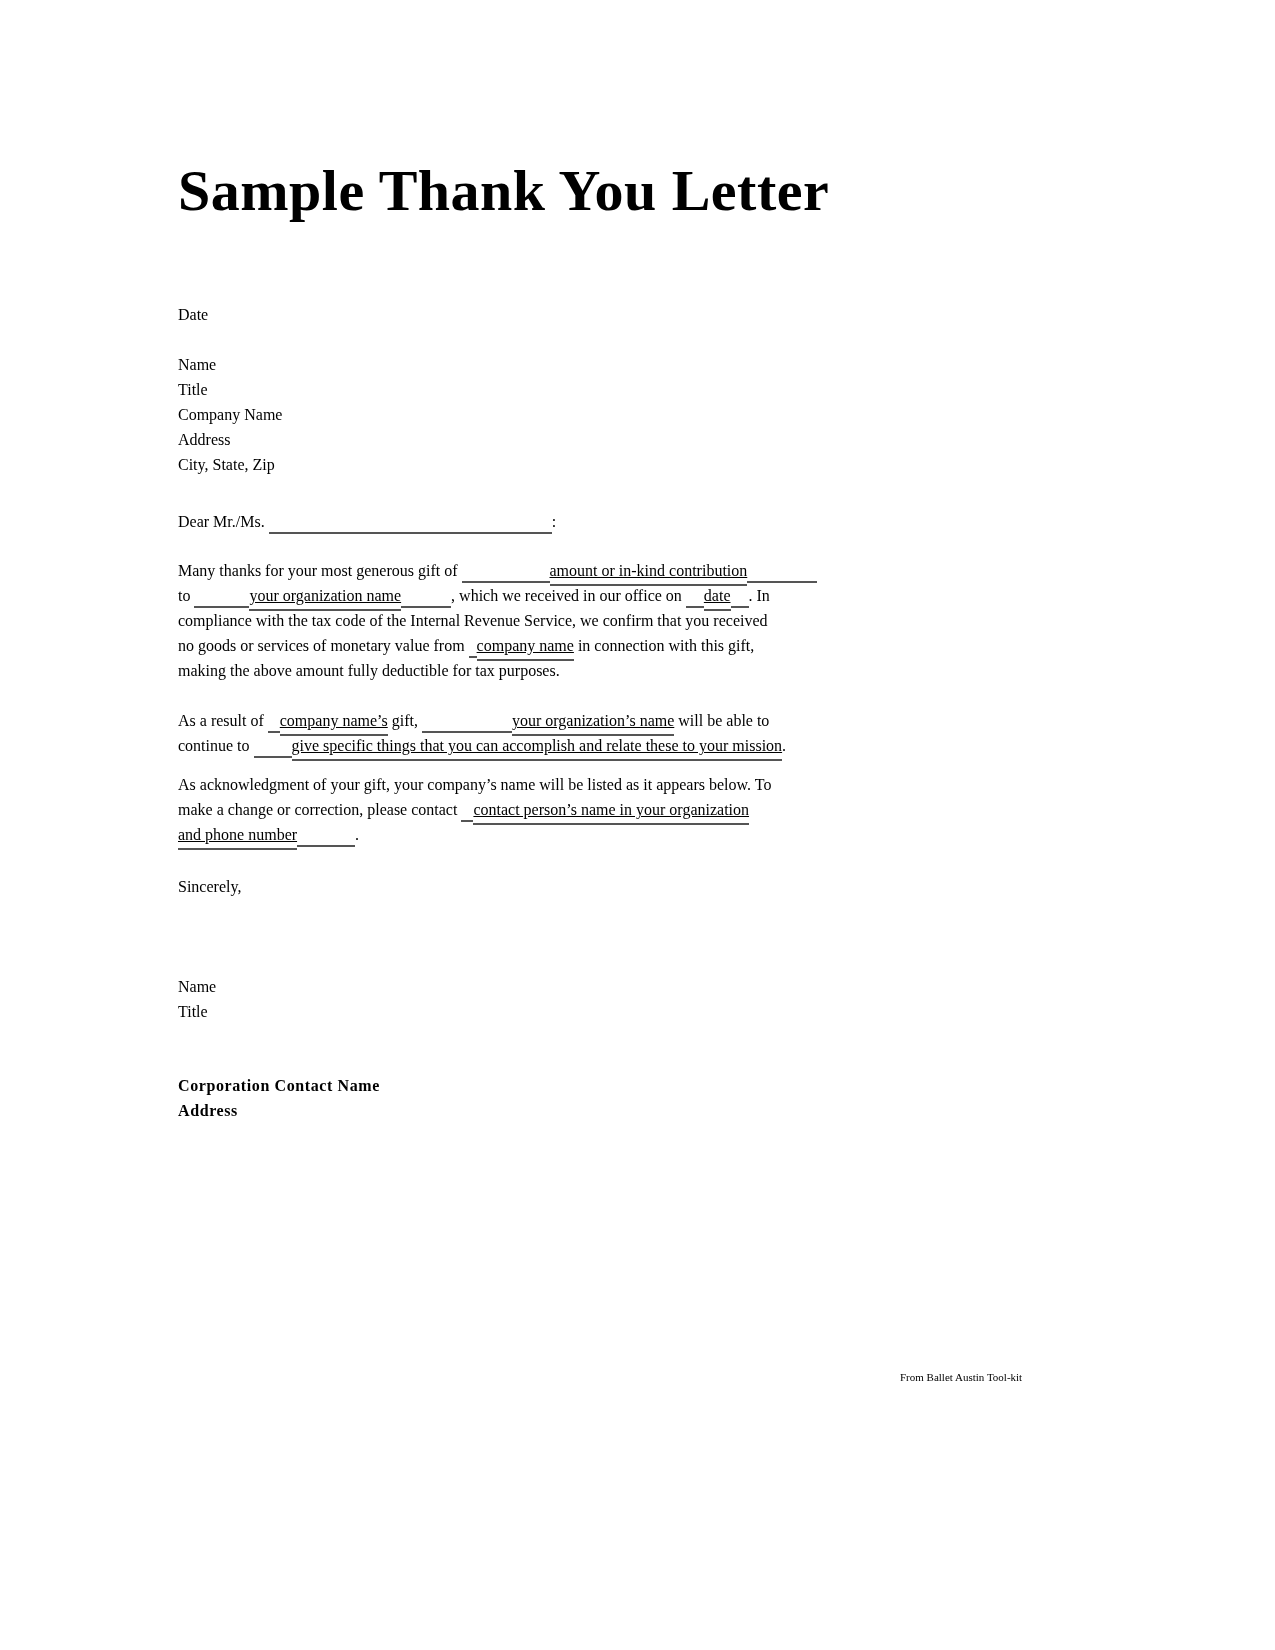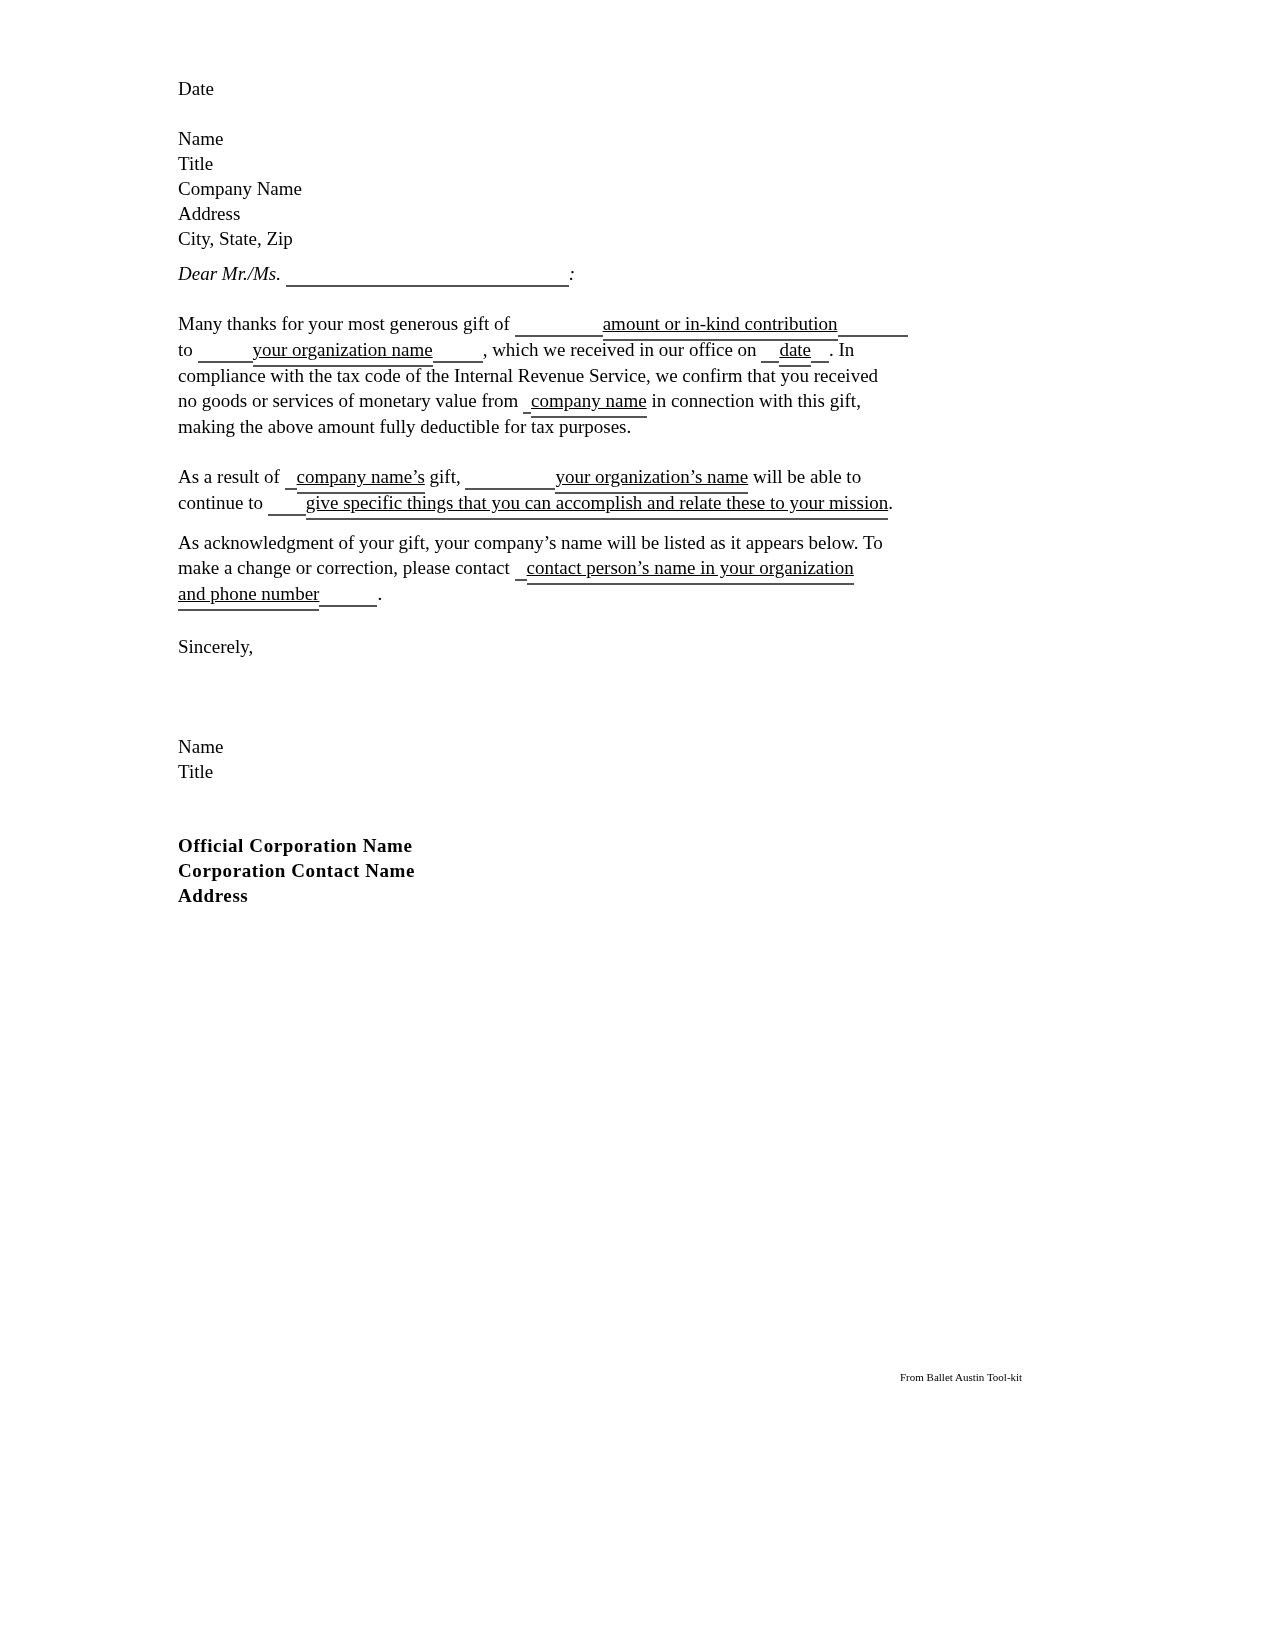--- a/index.html
+++ b/index.html
@@ -76,6 +76,7 @@
 
 <div class="page">
 
+  <h1 class="title">Sample Thank You Letter</h1>
 
   <p class="line date">Date</p>
 

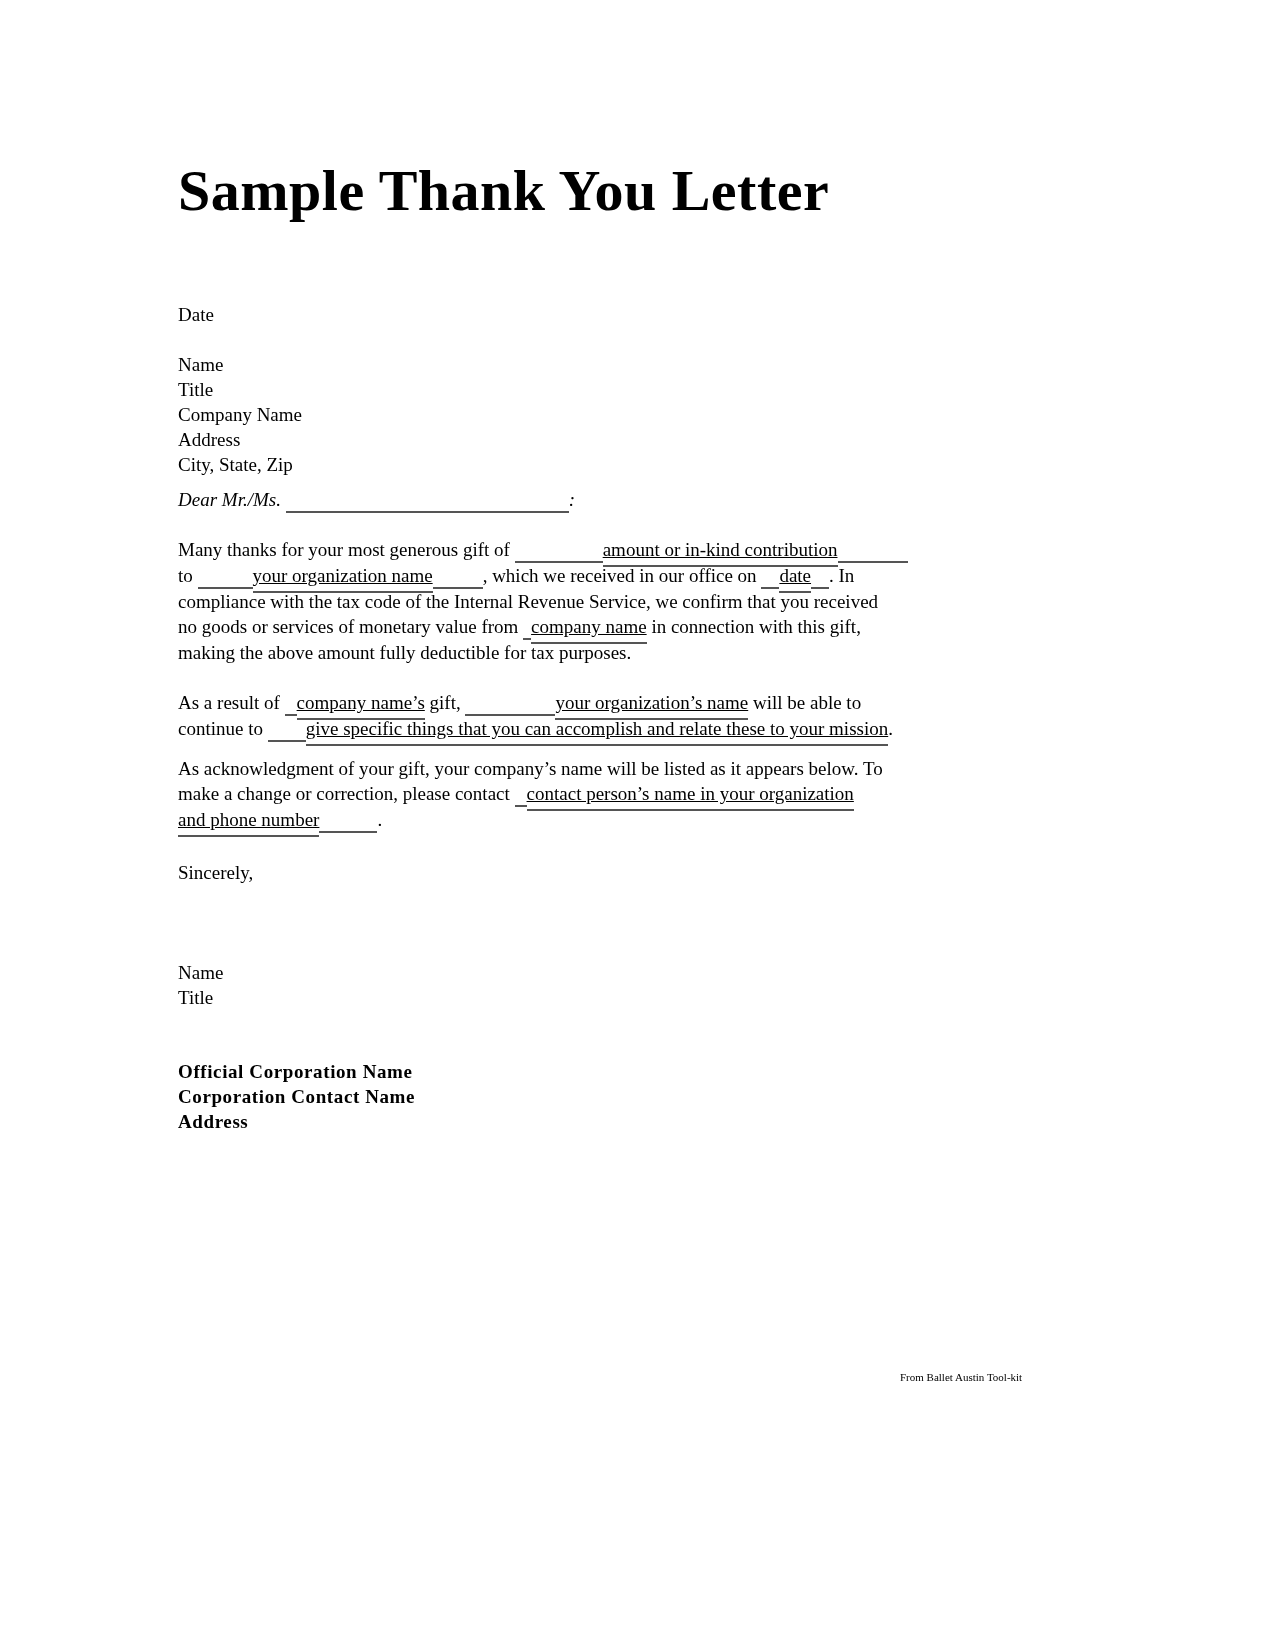--- a/index.html
+++ b/index.html
@@ -33,7 +33,7 @@
   }
   .line, .para {
     margin: 0;
-    font-size: 19px;
+    font-size: 16px;
     line-height: 25px;
   }
   .date      { margin-top: 76px; }

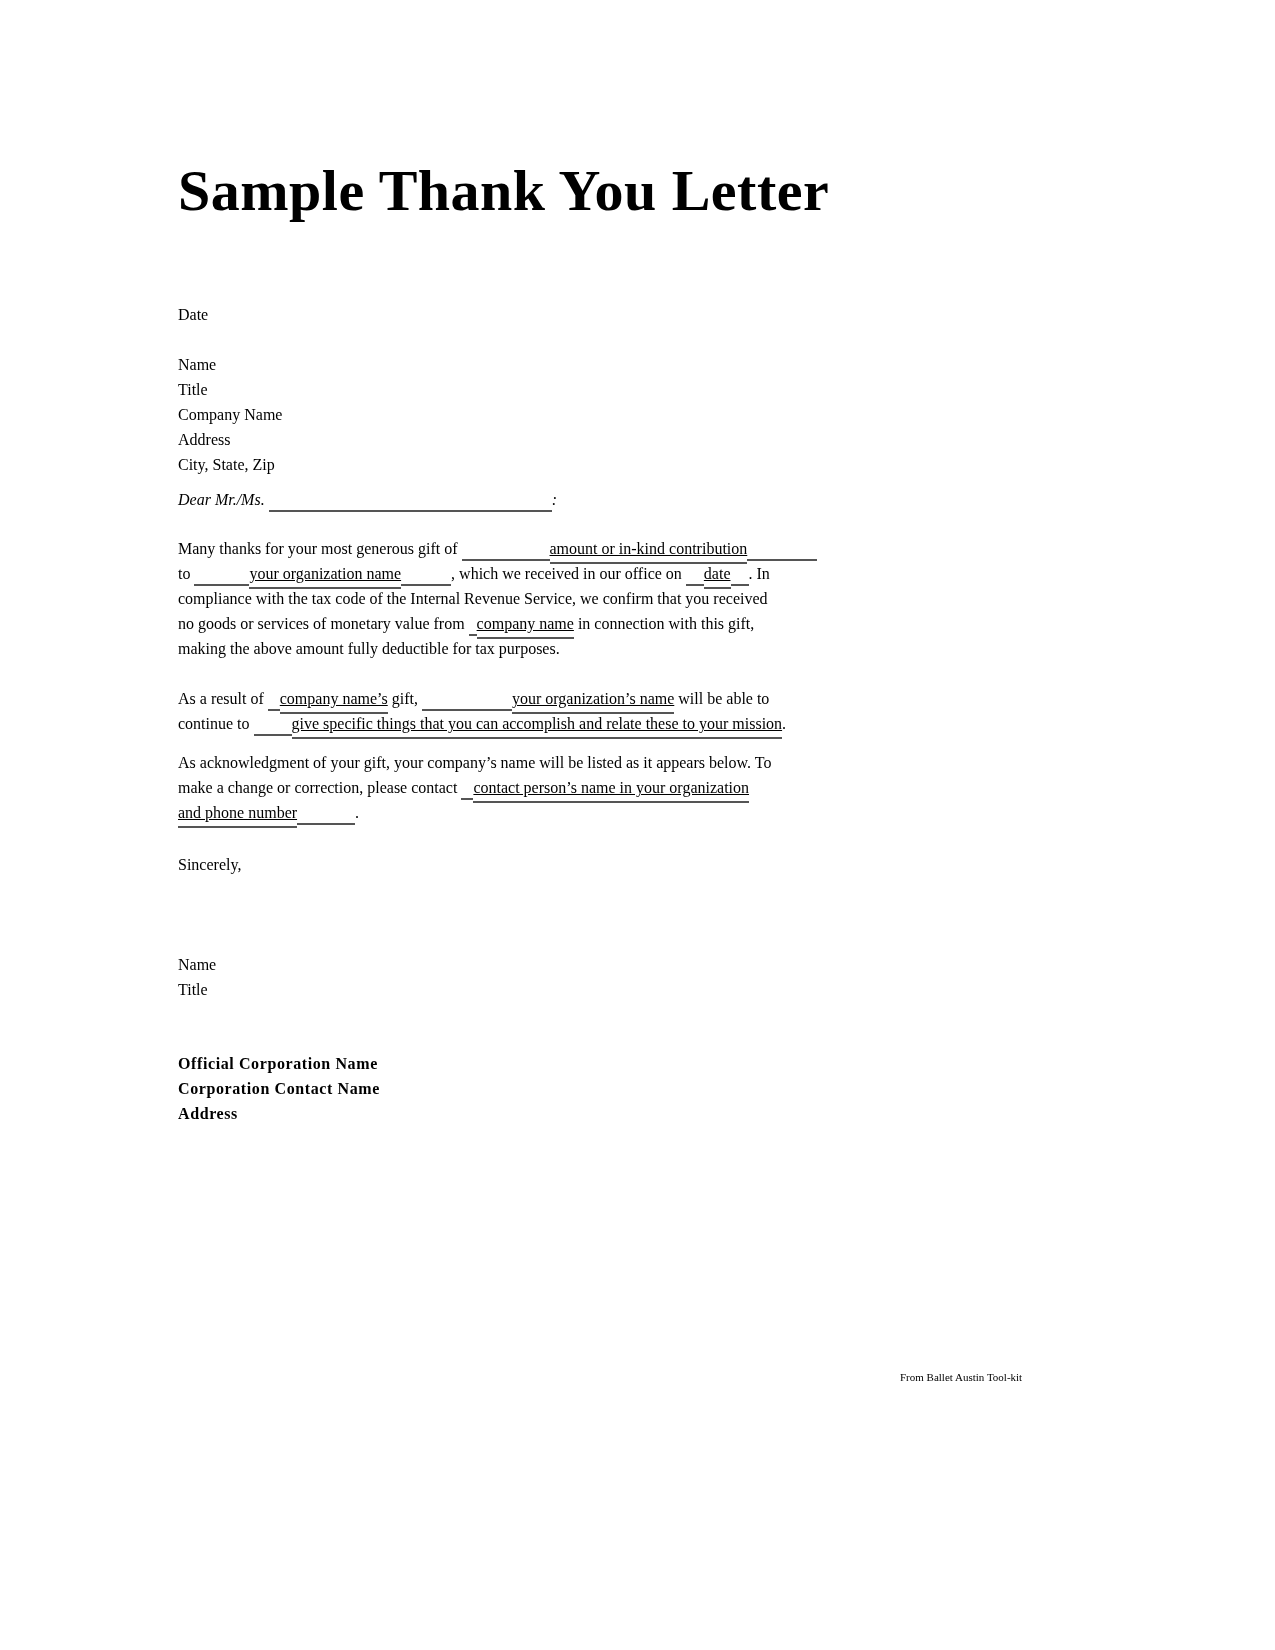--- a/index.html
+++ b/index.html
@@ -38,7 +38,7 @@
   }
   .date      { margin-top: 76px; }
   .recipient { margin-top: 25px; }
-  .salutation{ margin-top: 10px; font-style: italic; }
+  .salutation{ margin-top: 32px; }
   .p1 { margin-top: 24px; }
   .p2 { margin-top: 25px; }
   .p3 { margin-top: 14px; }

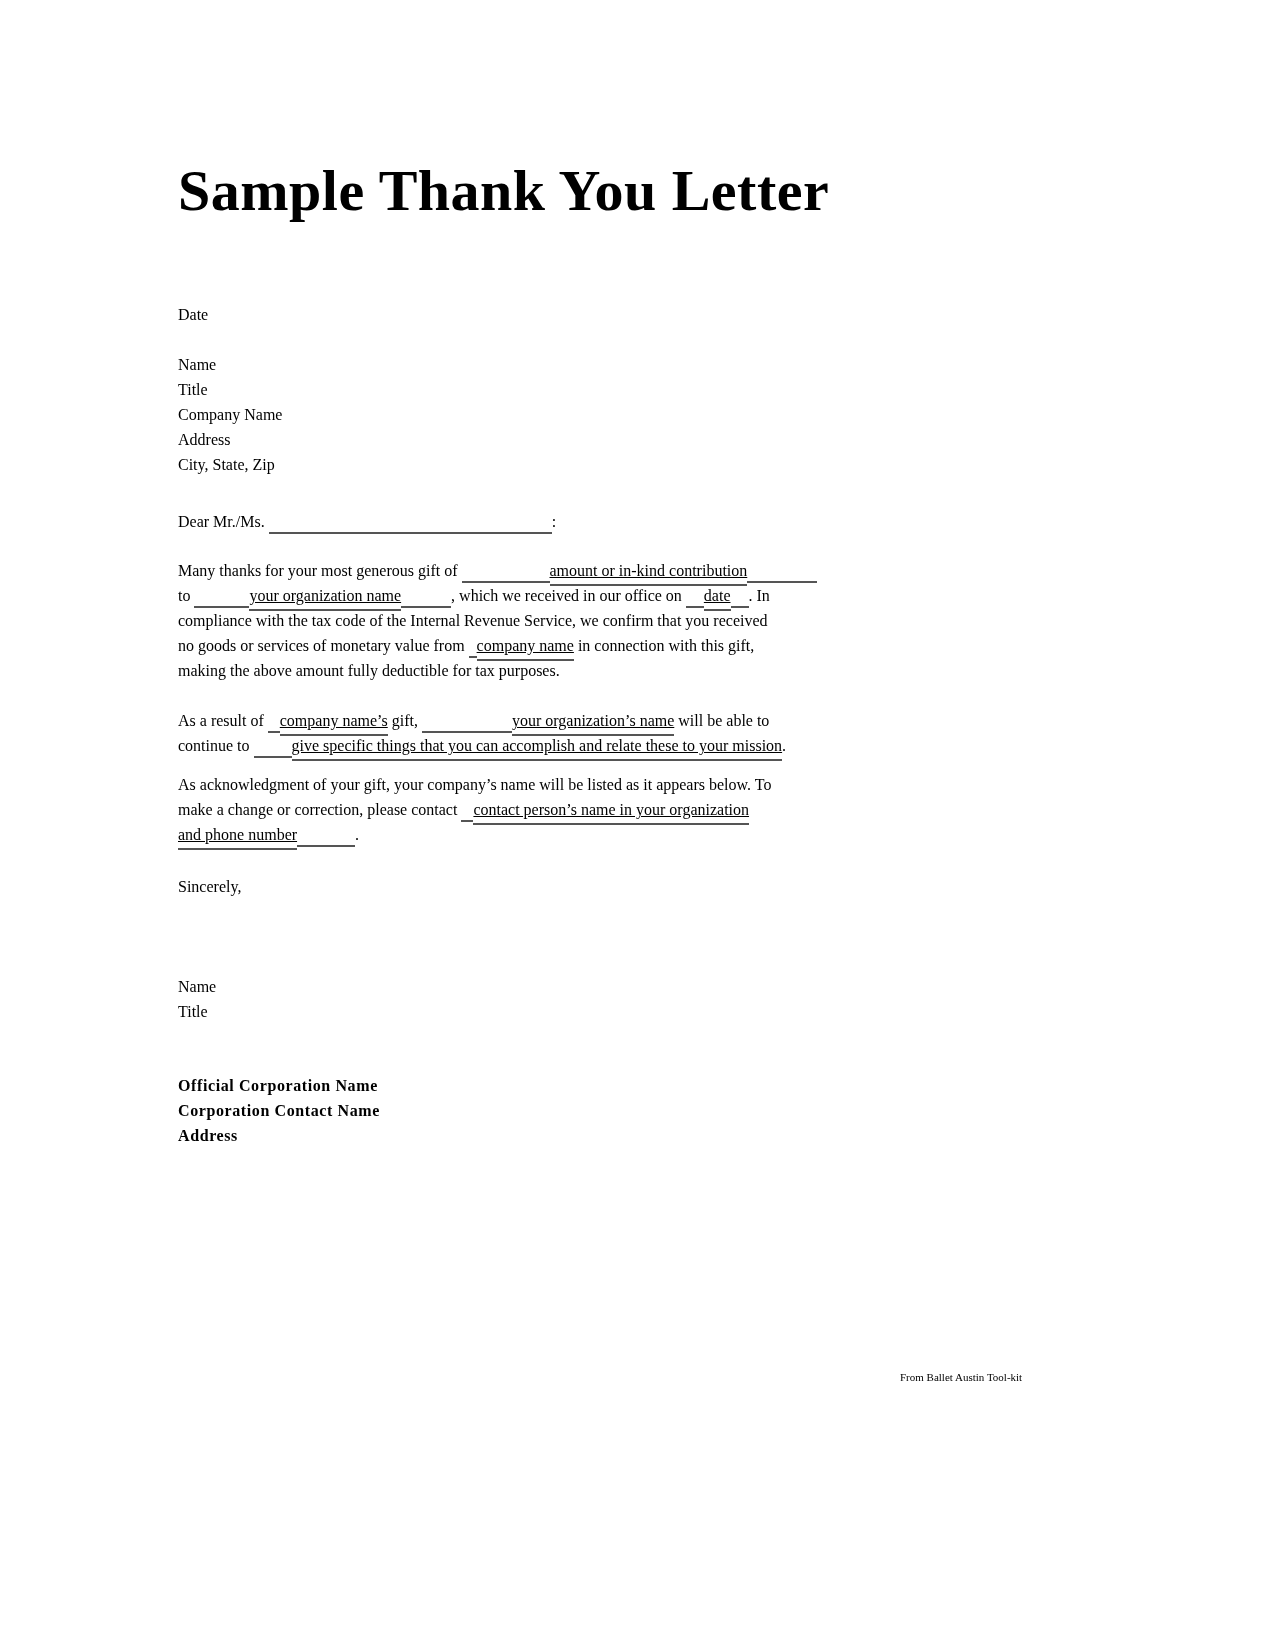--- a/index.html
+++ b/index.html
@@ -105,7 +105,6 @@
     </div>
 
   <div class="corp">
-      <div class="line">Official Corporation Name</div>
       <div class="line">Corporation Contact Name</div>
       <div class="line">Address</div>
     </div>

